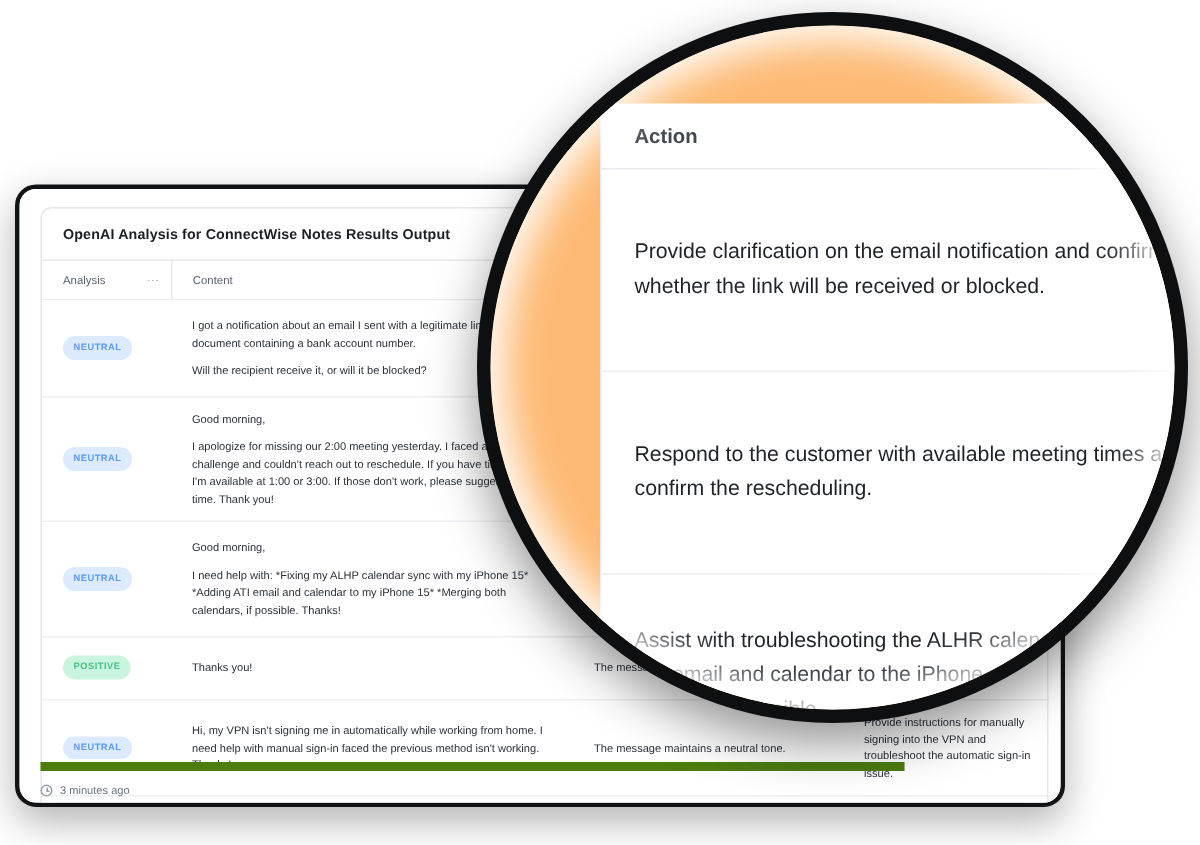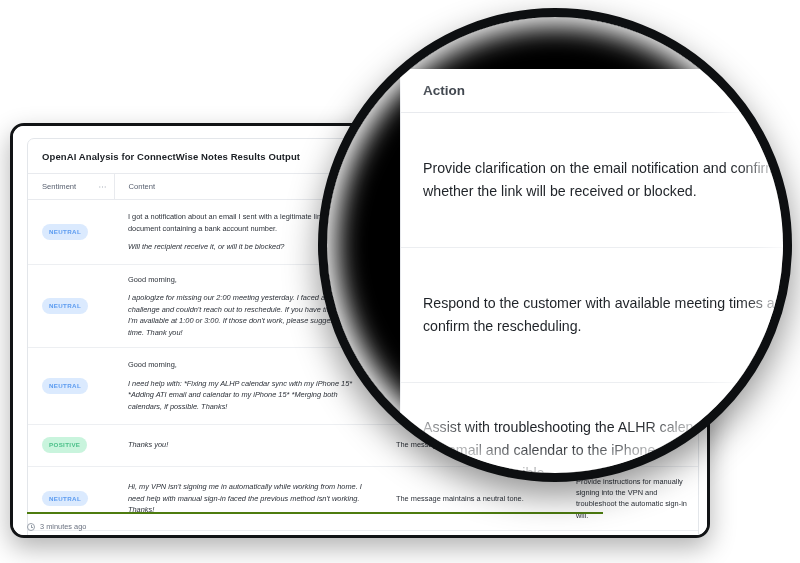--- a/index.html
+++ b/index.html
@@ -133,7 +133,7 @@
     position: absolute; inset: 0;
     border-radius: 50%;
     overflow: hidden;
-    background: #000000;
+    background: #fdba74;
   }
   
   .zpanel {

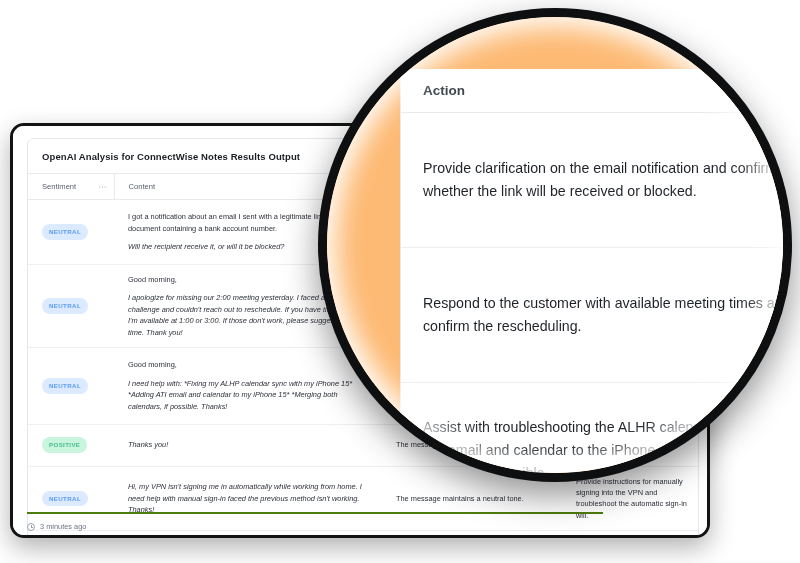--- a/index.html
+++ b/index.html
@@ -185,7 +185,7 @@
           <thead>
             <tr>
               <th class="col-sent">
-                <span>Sentiment</span>
+                <span>Analysis</span>
                 <span class="kebab">⋮</span>
               </th>
               <th class="col-cont">

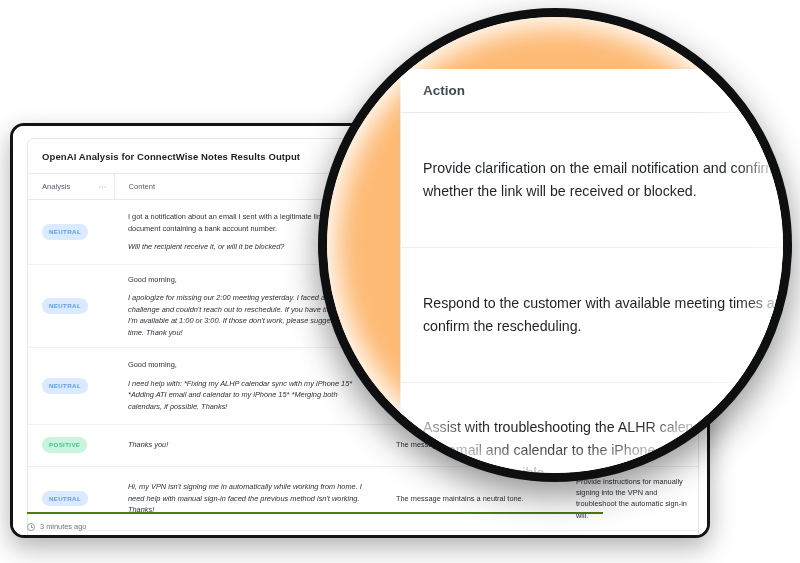--- a/index.html
+++ b/index.html
@@ -83,7 +83,7 @@
   .tbl tbody td.c-sent { vertical-align: middle; }
   .tbl tbody tr:last-child td { border-bottom: 1px solid #edeff2; }
   .para { margin: 0 0 7px 0; }
-  .para:last-child { margin-bottom: 0; font-style: italic; }
+  .para:last-child { margin-bottom: 0; }
 
   .badge {
     display: inline-block;

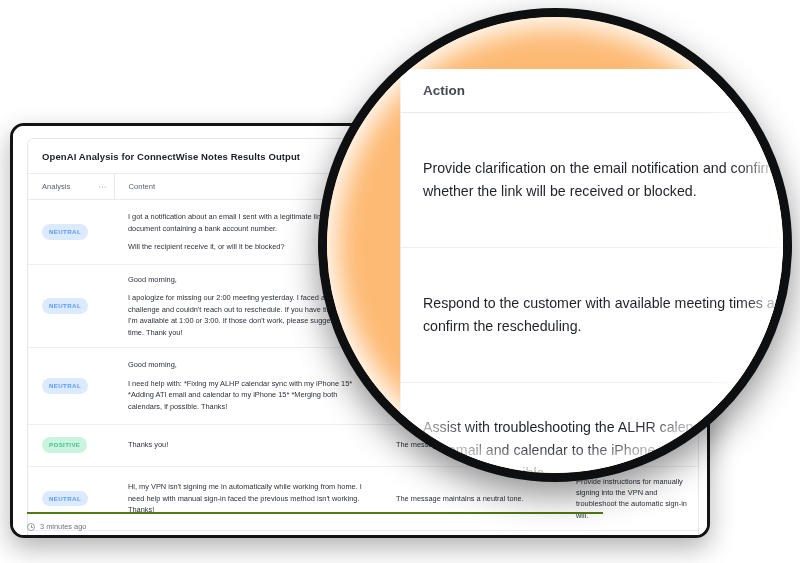--- a/index.html
+++ b/index.html
@@ -257,7 +257,7 @@
                 <p class="para">Hi, my VPN isn't signing me in automatically while working from home. I need help with manual sign-in faced the previous method isn't working. Thanks!</p>
               </td>
               <td>The message maintains a neutral tone.</td>
-              <td>Provide instructions for manually signing into the VPN and troubleshoot the automatic sign-in will.</td>
+              <td>Provide instructions for manually signing into the VPN and troubleshoot the automatic sign-in issue.</td>
             </tr>
 
             <tr>

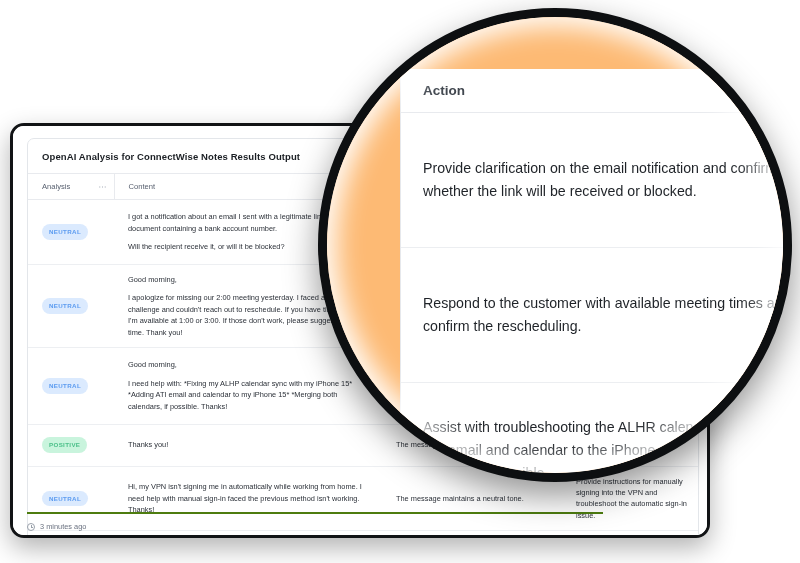--- a/index.html
+++ b/index.html
@@ -100,7 +100,7 @@
     position: absolute;
     left: 14px; bottom: 10px;
     width: 576px;
-    border-top: 2px solid #4d7c0f;
+    border-top: 6px solid #4d7c0f;
     padding-top: 8px;
     display: flex; align-items: center; gap: 5px;
     font-size: 7.4px; color: #6b7280;

